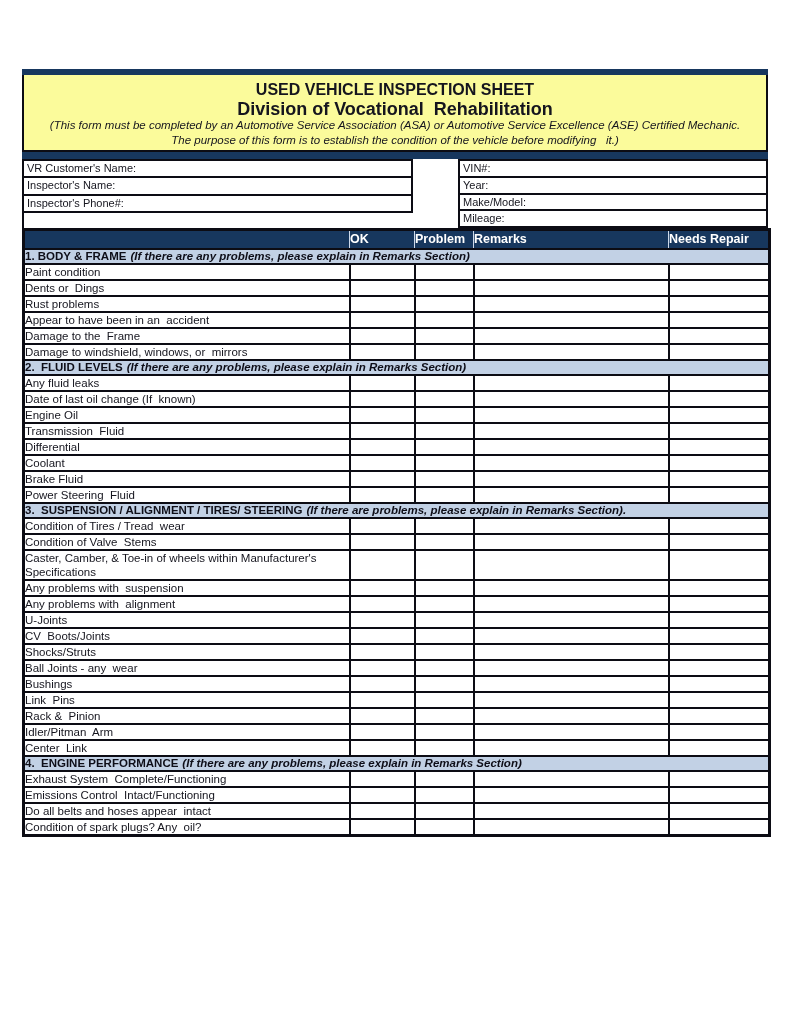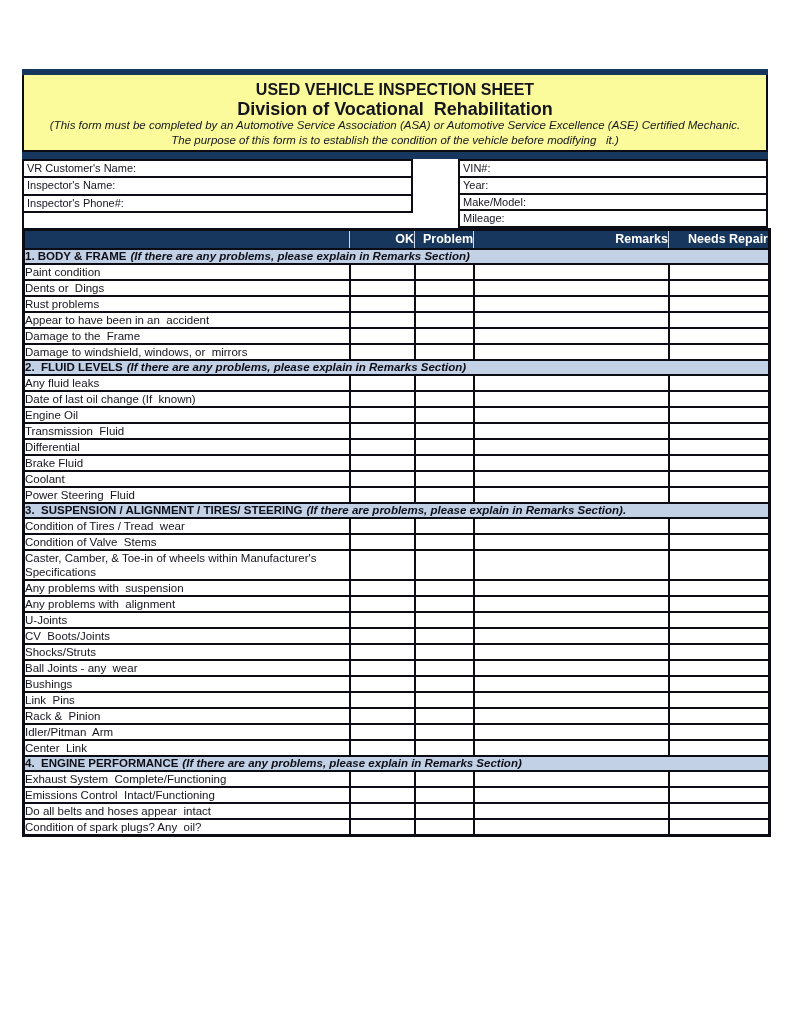--- a/index.html
+++ b/index.html
@@ -64,7 +64,7 @@
     font-size: 12.5px;
     font-weight: bold;
     height: 19px;
-    text-align: right;
+    text-align: left;
     vertical-align: middle;
     padding: 0;
   }

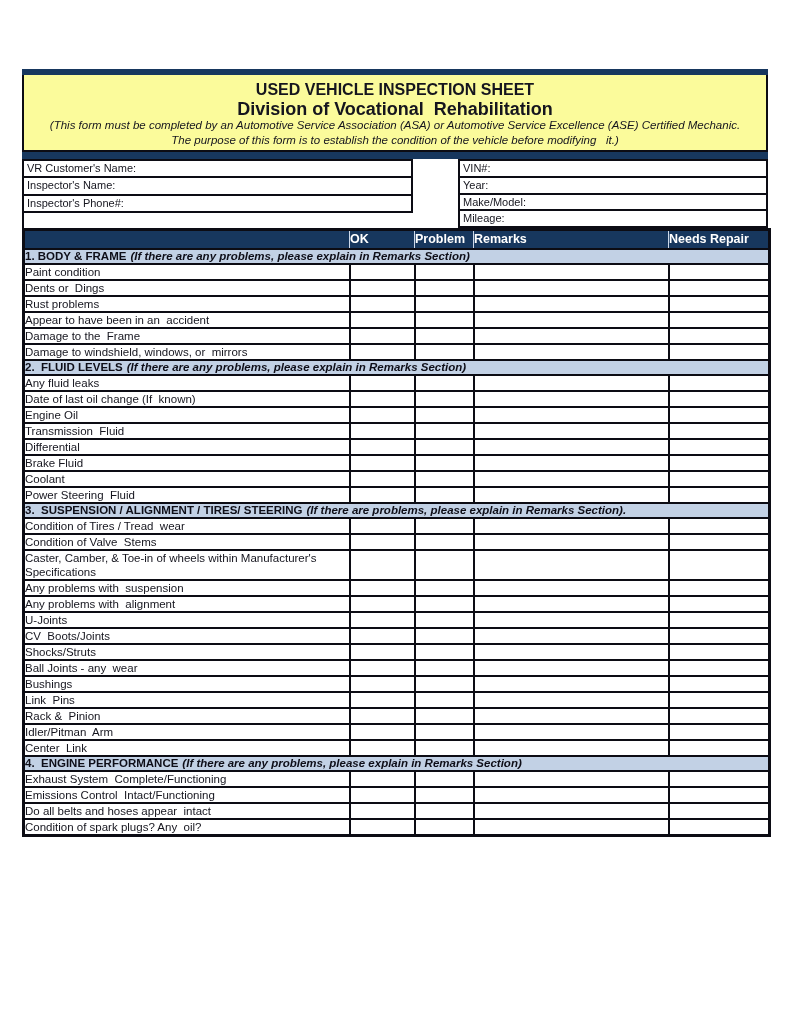--- a/index.html
+++ b/index.html
@@ -241,14 +241,14 @@
             <td class="mark-cell"></td>
           </tr>
           <tr>
+            <td class="item-cell">Coolant</td>
+            <td class="mark-cell"></td>
+            <td class="mark-cell"></td>
+            <td class="mark-cell"></td>
+            <td class="mark-cell"></td>
+          </tr>
+          <tr>
             <td class="item-cell">Brake Fluid</td>
-            <td class="mark-cell"></td>
-            <td class="mark-cell"></td>
-            <td class="mark-cell"></td>
-            <td class="mark-cell"></td>
-          </tr>
-          <tr>
-            <td class="item-cell">Coolant</td>
             <td class="mark-cell"></td>
             <td class="mark-cell"></td>
             <td class="mark-cell"></td>

